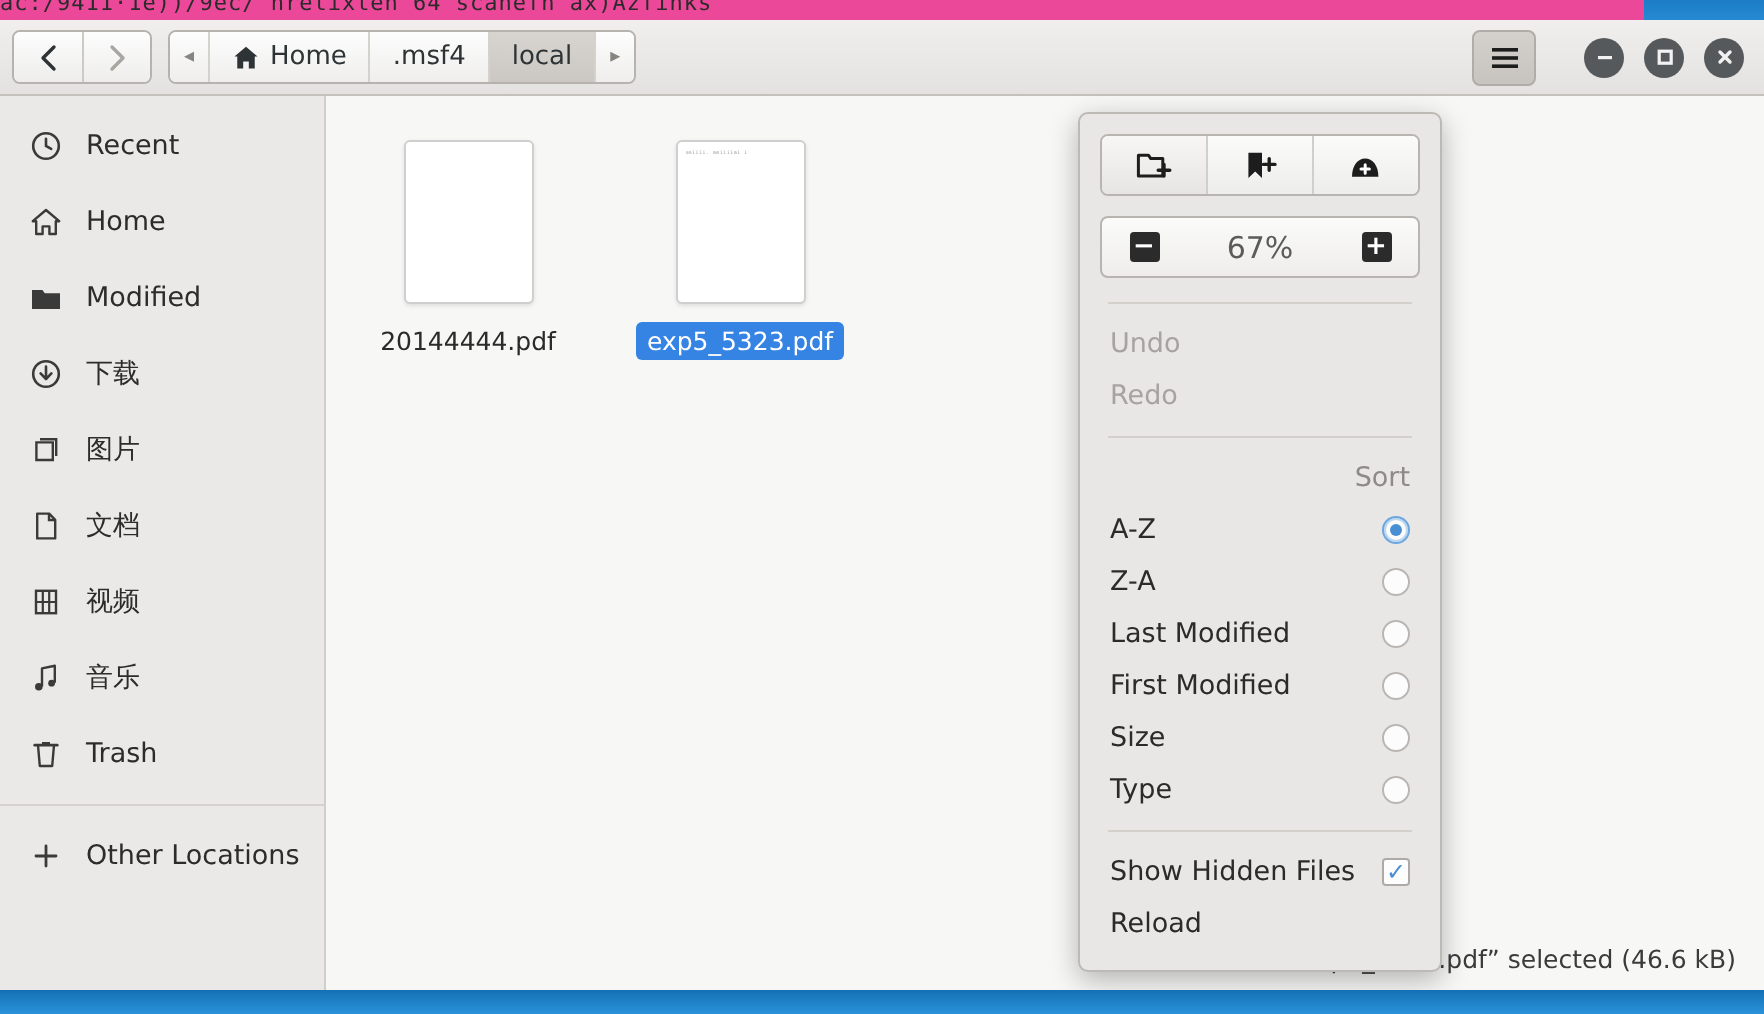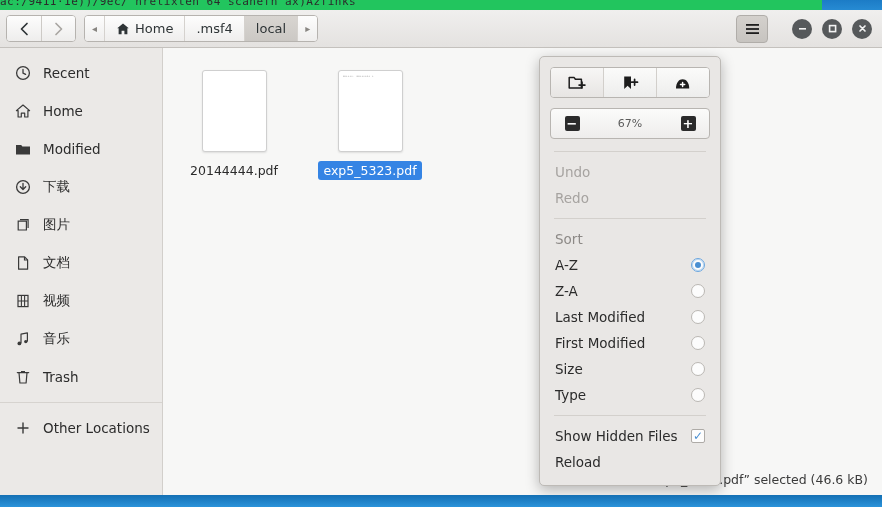--- a/index.html
+++ b/index.html
@@ -14,7 +14,7 @@
   
   #bg-terminal-strip {
     position: absolute; left: 0; top: 0; width: 882px; height: 10px;
-    background: #22c55e;
+    background: #ec4899;
     overflow: hidden;
     font-family: "DejaVu Sans Mono", "Liberation Mono", monospace;
     font-size: 11px; color: #2b2b2b; white-space: nowrap;

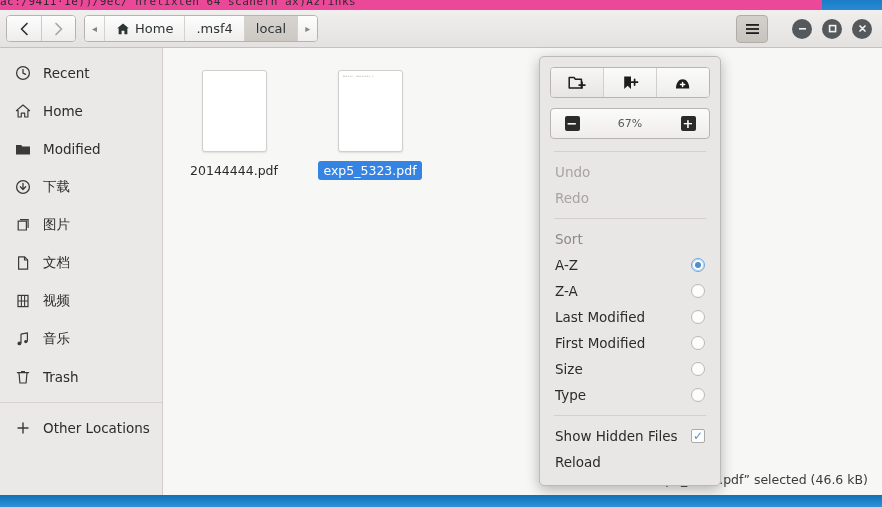--- a/index.html
+++ b/index.html
@@ -222,7 +222,7 @@
     font-size: 13px; line-height: 1; font-weight: bold;
   }
   #zoom-level {
-    flex: 1; text-align: center; font-size: 11px; color: #5b5b5b;
+    flex: 1; text-align: center; font-size: 15px; color: #5b5b5b;
   }
 
   .pop-row {

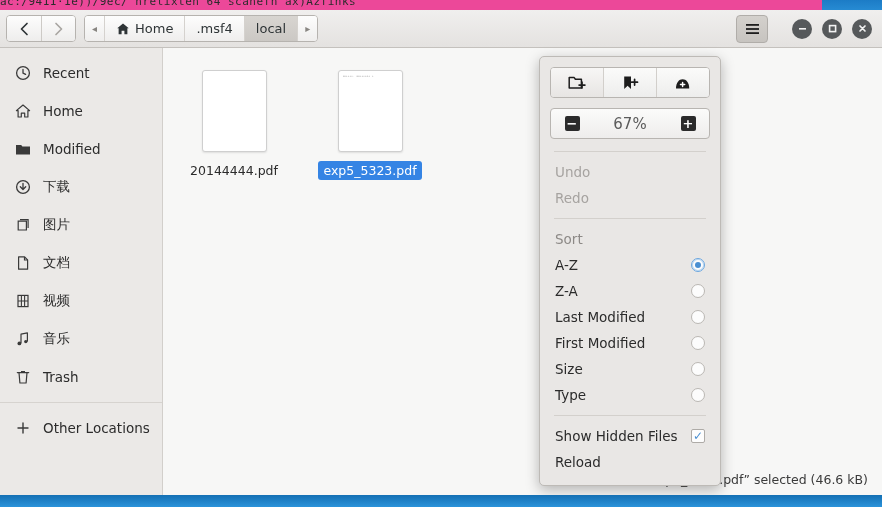--- a/index.html
+++ b/index.html
@@ -232,7 +232,7 @@
     cursor: default;
   }
   .pop-row.disabled { color: #a6a3a0; }
-  .pop-row.label { color: #8d8a87; }
+  .pop-row.label { color: #8d8a87; justify-content: flex-end; }
   .pop-sep { height: 1px; background: #d3d0cc; margin: 7px 4px; }
 
   .radio {

